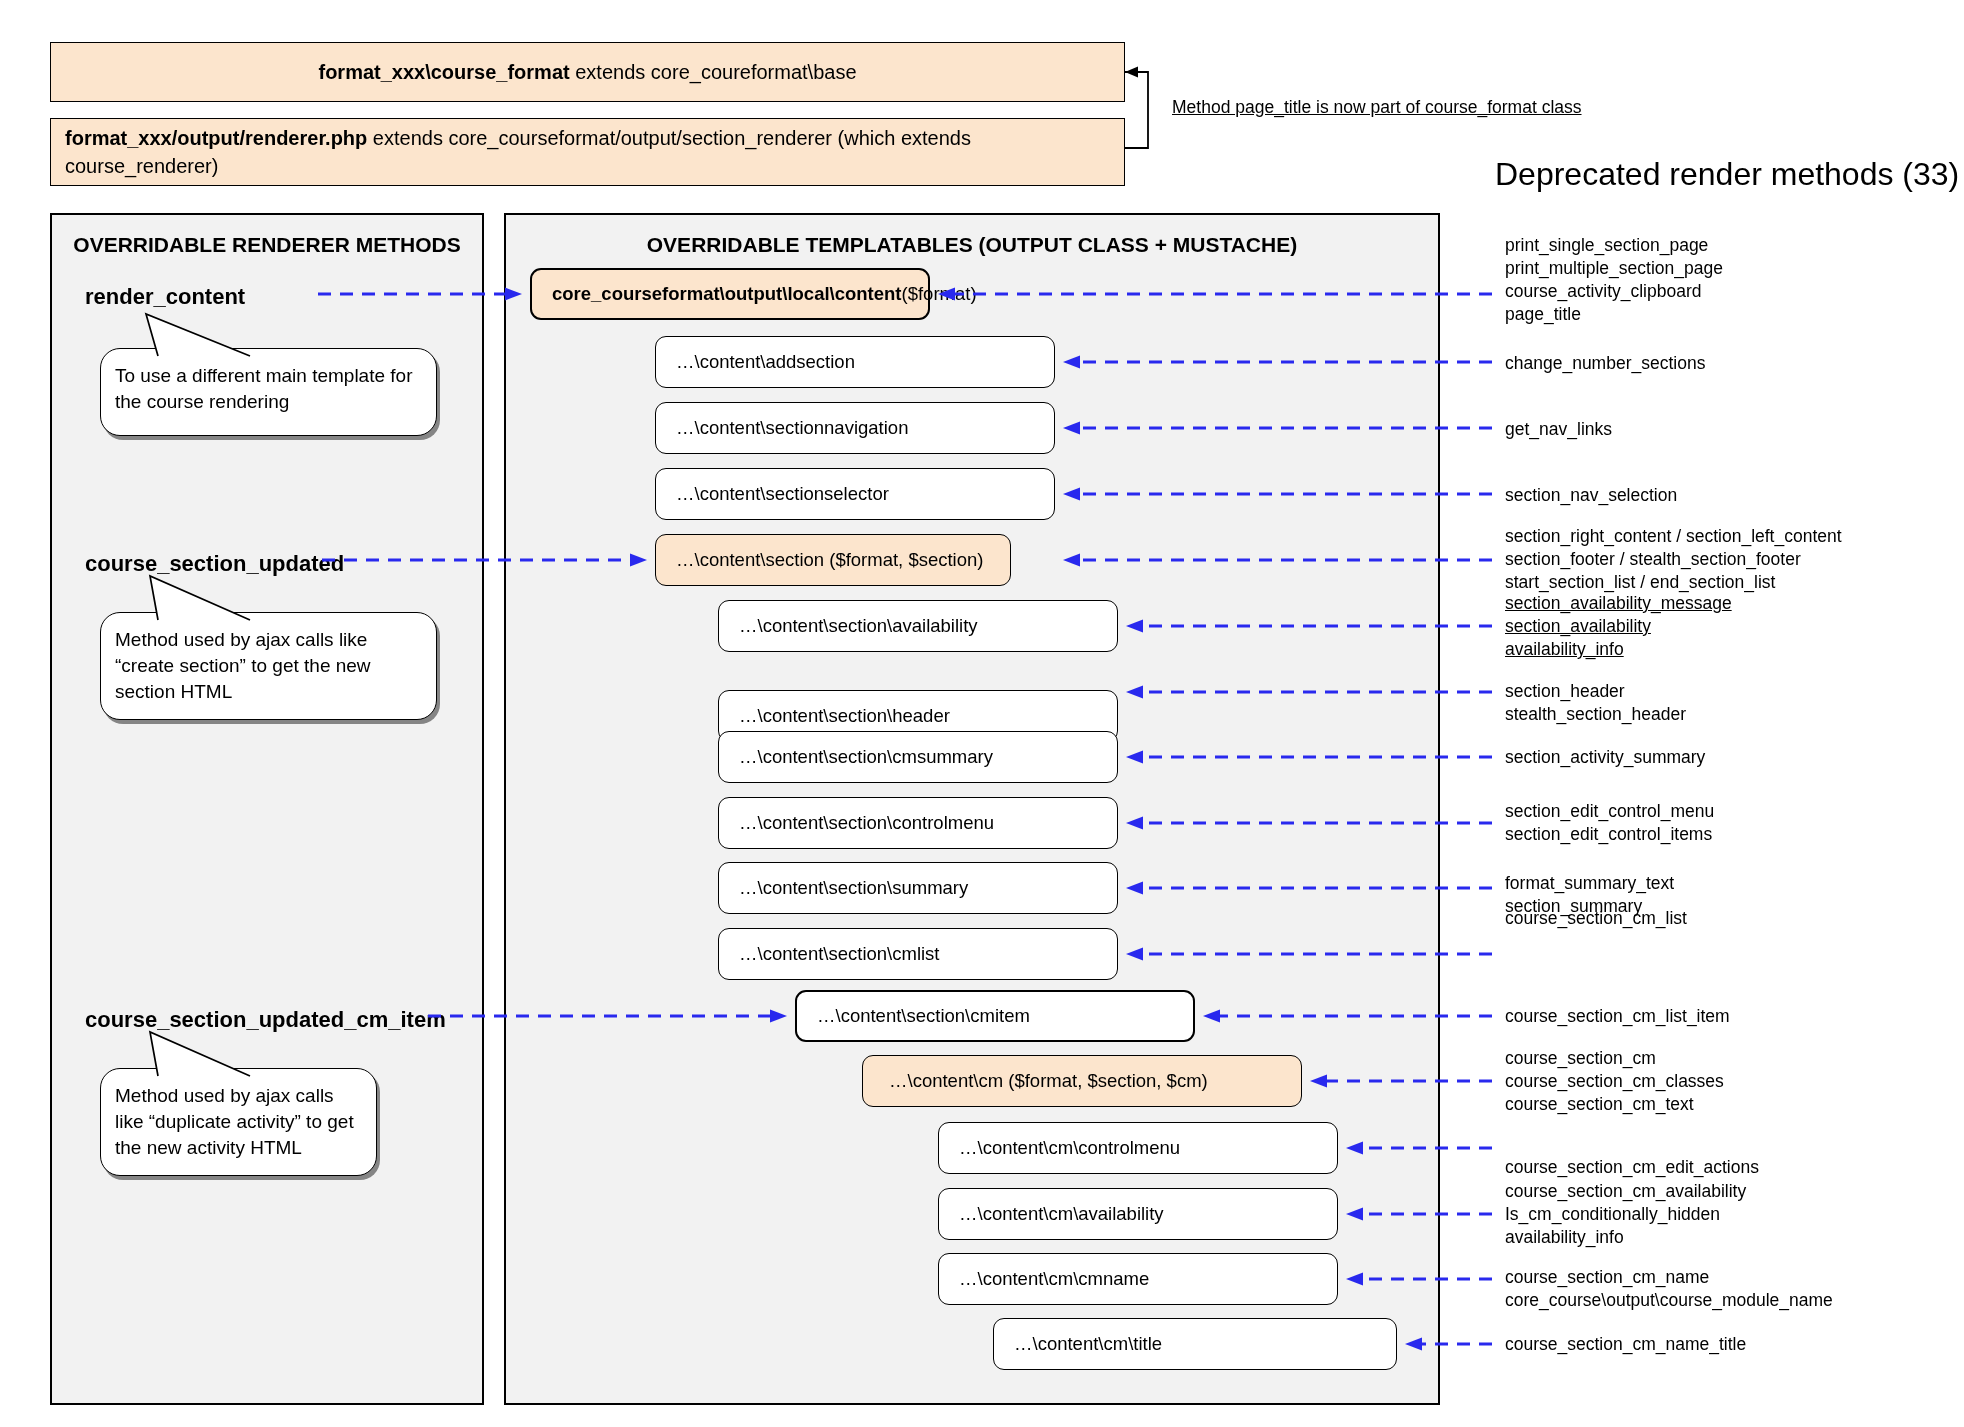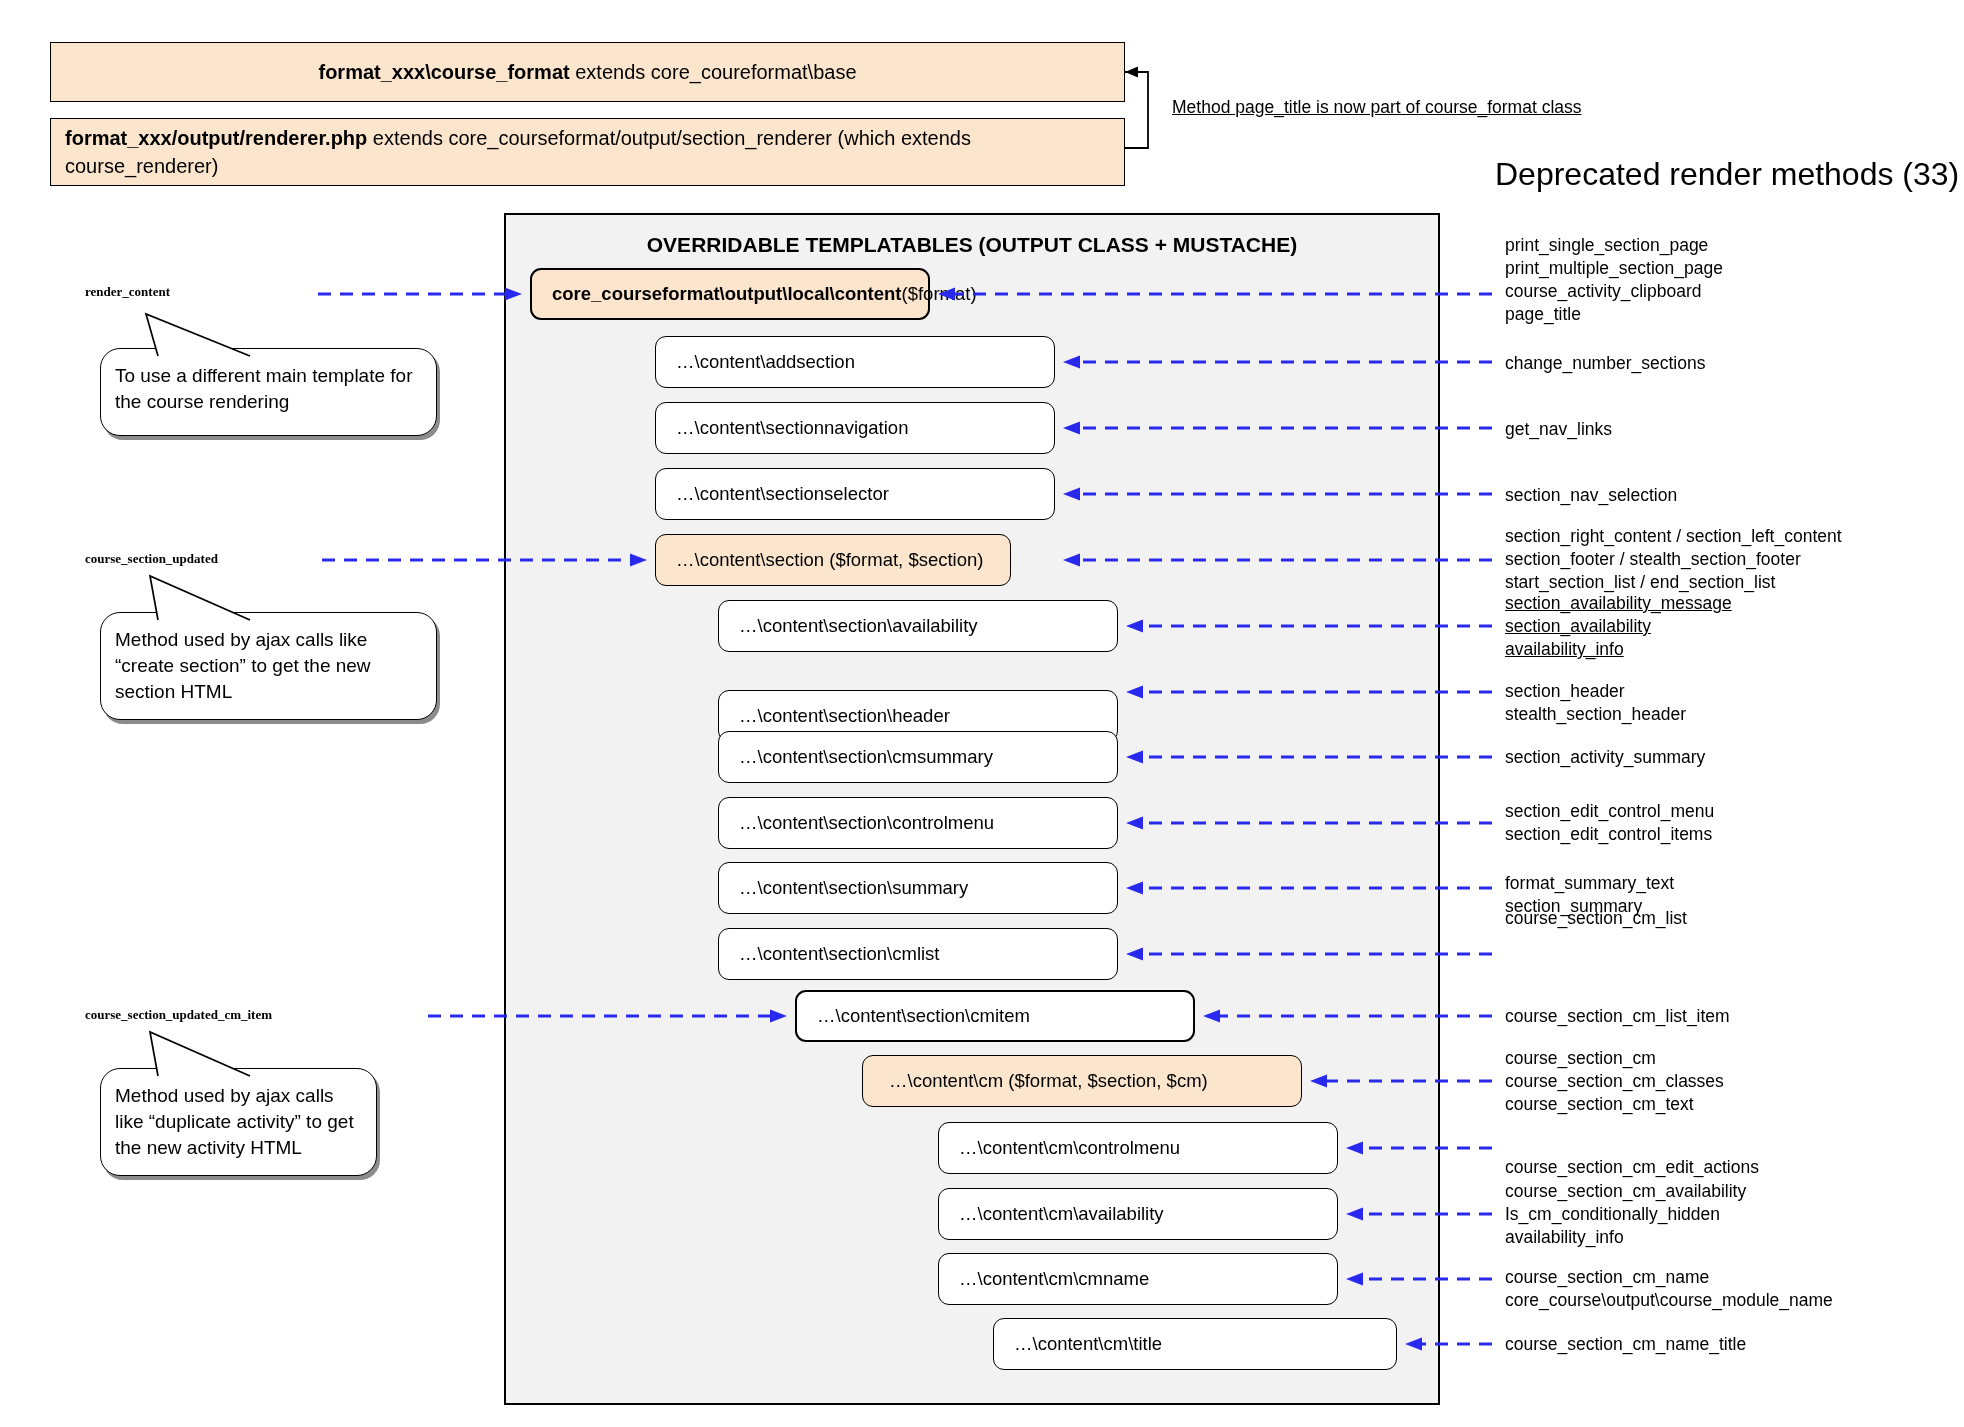--- a/index.html
+++ b/index.html
@@ -61,6 +61,9 @@
 
   <div class="dep-title">Deprecated render methods (33)</div>
 
+  <div class="panel left">
+    <div class="panel-title">OVERRIDABLE RENDERER METHODS</div>
+  </div>
 
   <div class="panel mid">
     <div class="panel-title">OVERRIDABLE TEMPLATABLES (OUTPUT CLASS + MUSTACHE)</div>

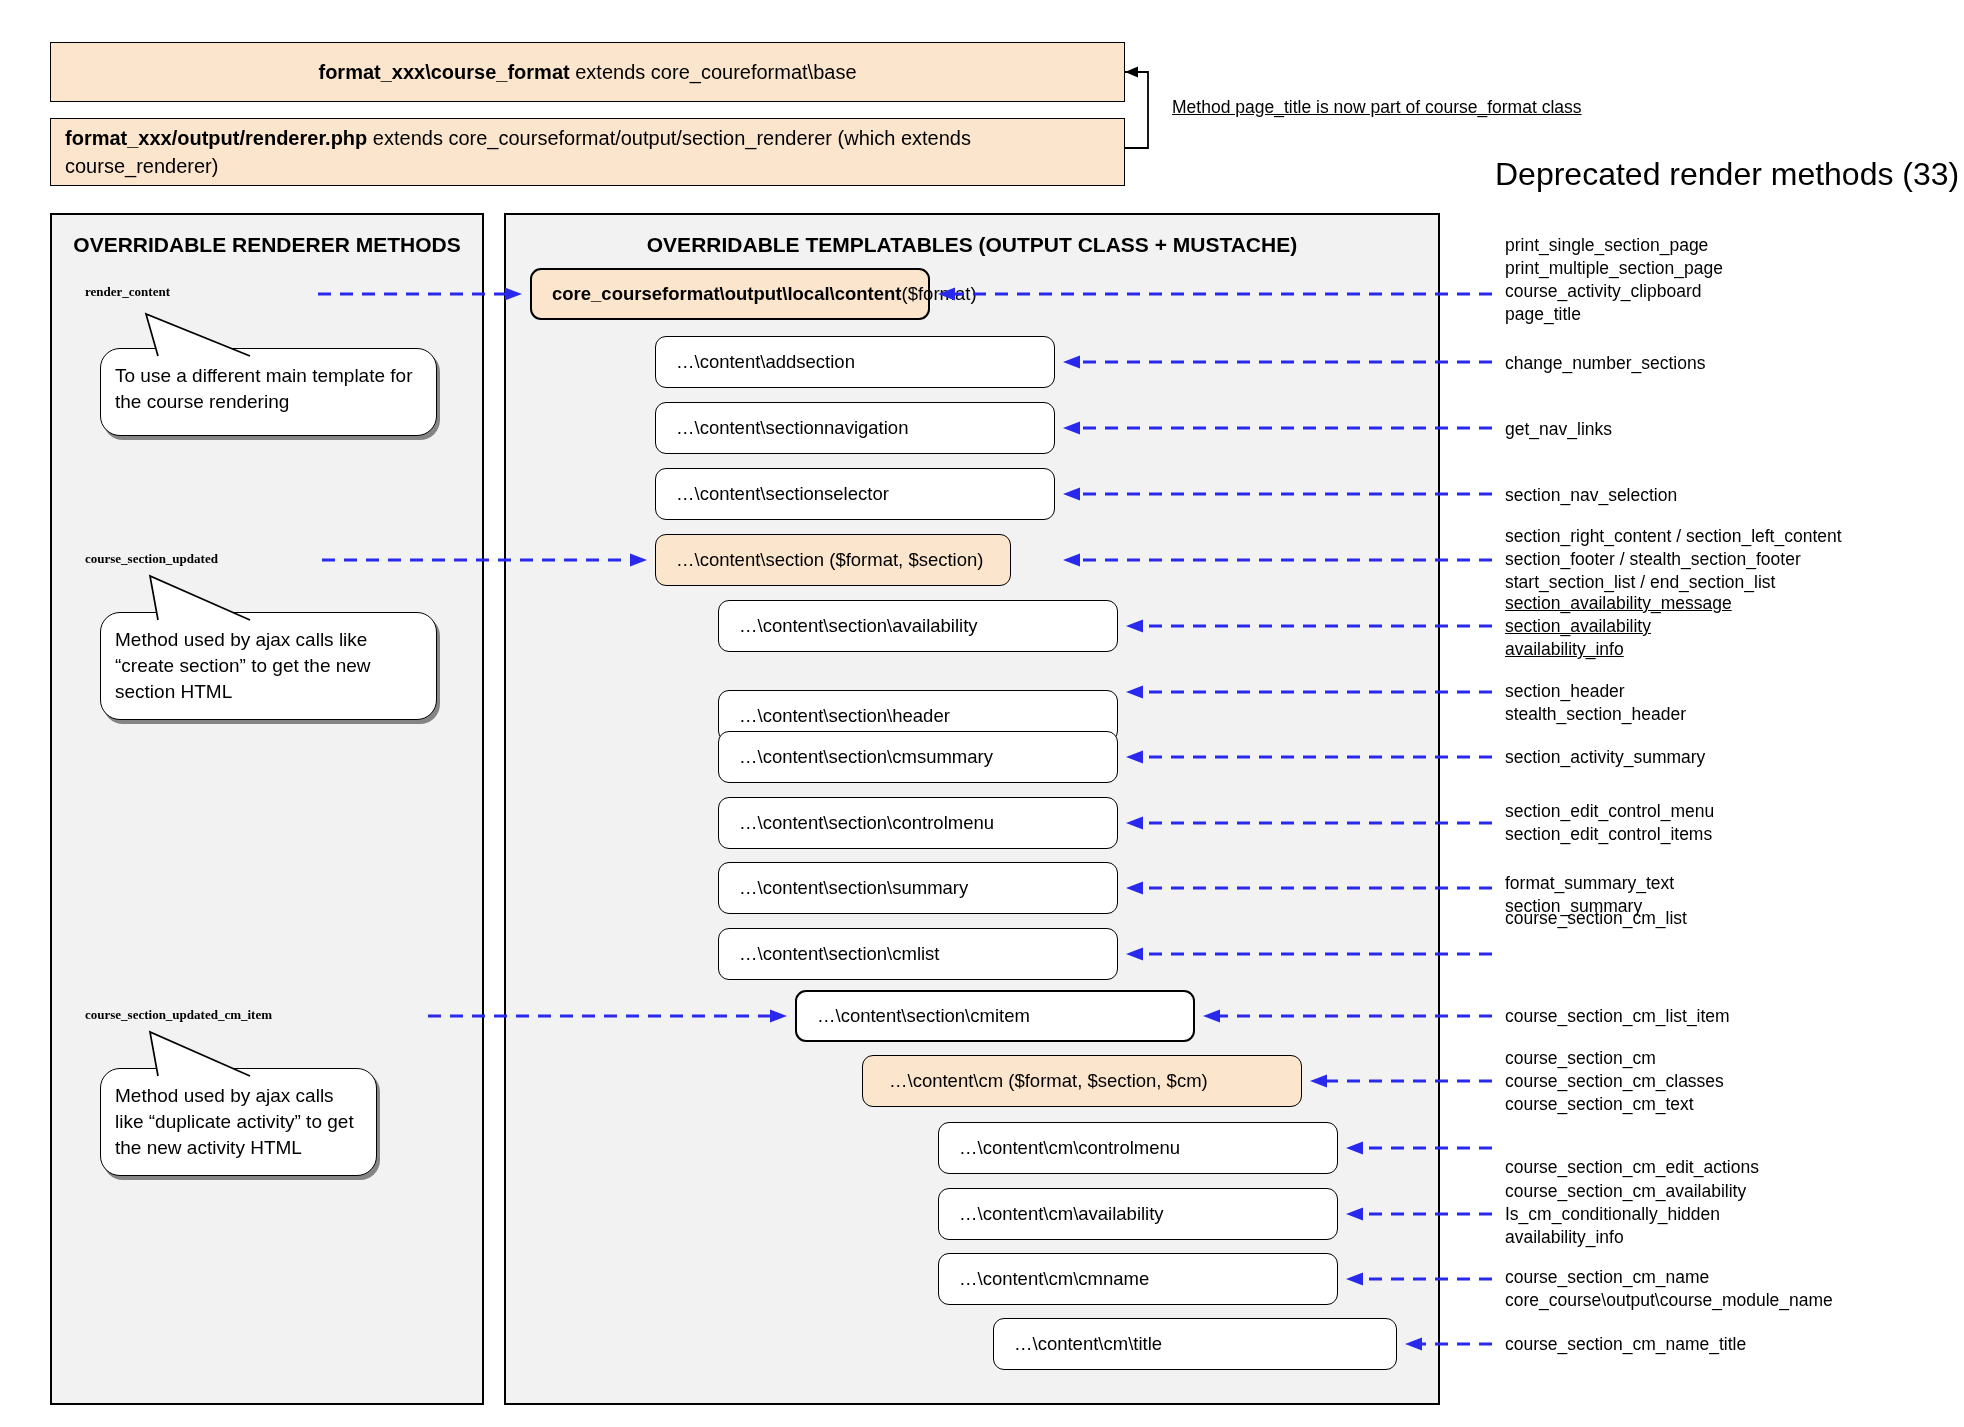--- a/index.html
+++ b/index.html
@@ -23,7 +23,7 @@
   .panel.left{left:50px;width:434px;}
   .panel.mid{left:504px;width:936px;}
   .panel-title{text-align:center;padding-top:18px;font-weight:bold;font-size:21px;}
-  .method-name{position:absolute;font-size:13px;font-weight:bold;white-space:nowrap;font-family:Liberation Serif, serif;}
+  .method-name{position:absolute;font-size:22px;font-weight:bold;white-space:nowrap;}
   .bubble{
     position:absolute;background:#fff;border:1.7px solid #000;border-radius:20px;
     box-sizing:border-box;font-size:19px;line-height:26px;padding:14px 14px;

